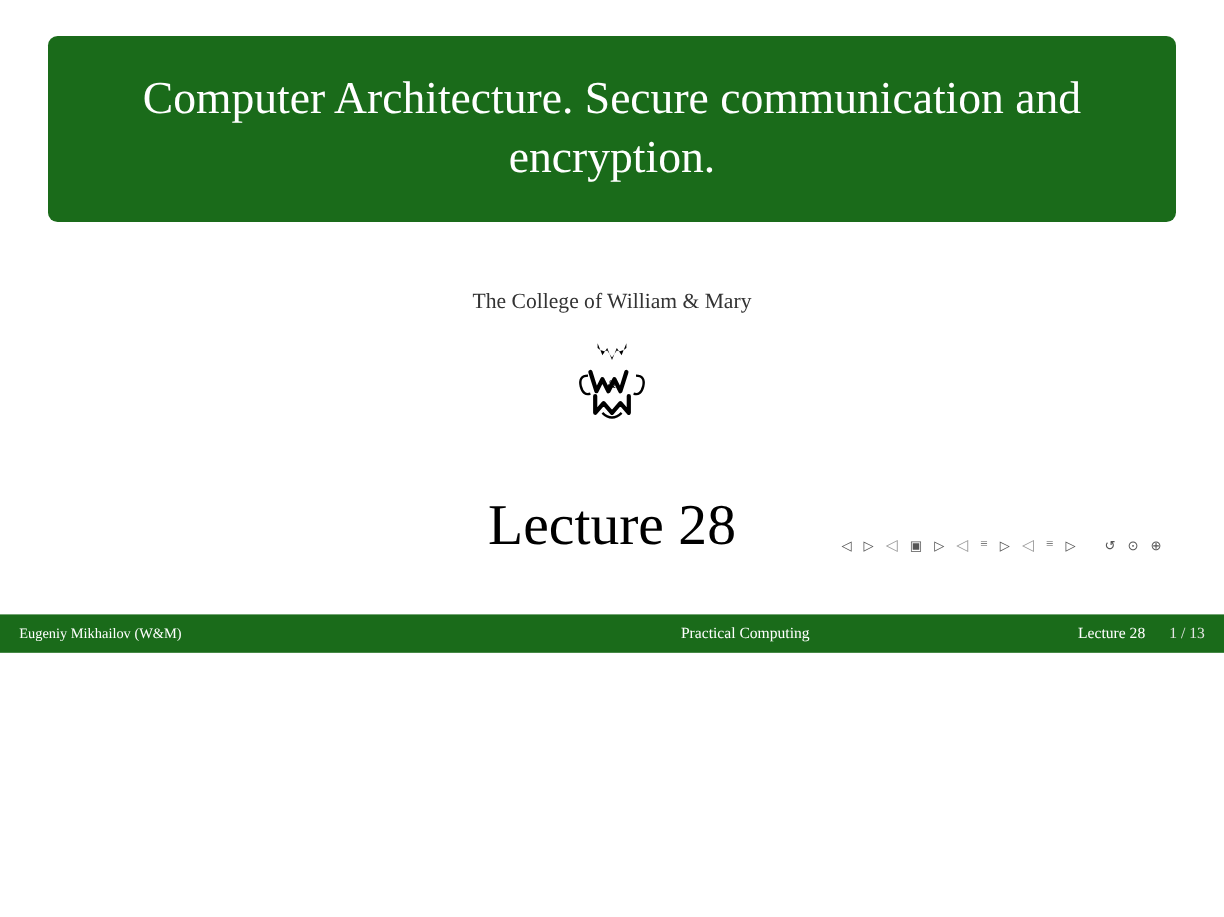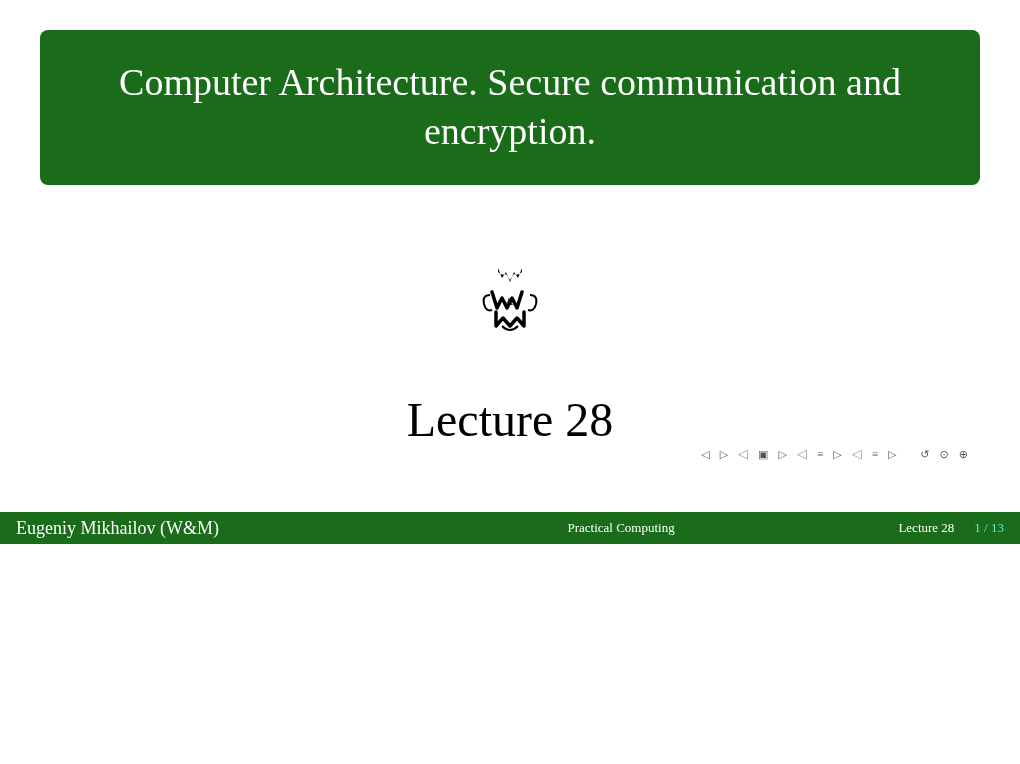--- a/index.html
+++ b/index.html
@@ -172,6 +172,7 @@
     <div class="content-area">
 
 
+      <div class="institution">The College of William &amp; Mary</div>
 
       <div class="crest">
         <svg width="80" height="80" viewBox="0 0 80 80" xmlns="http://www.w3.org/2000/svg">

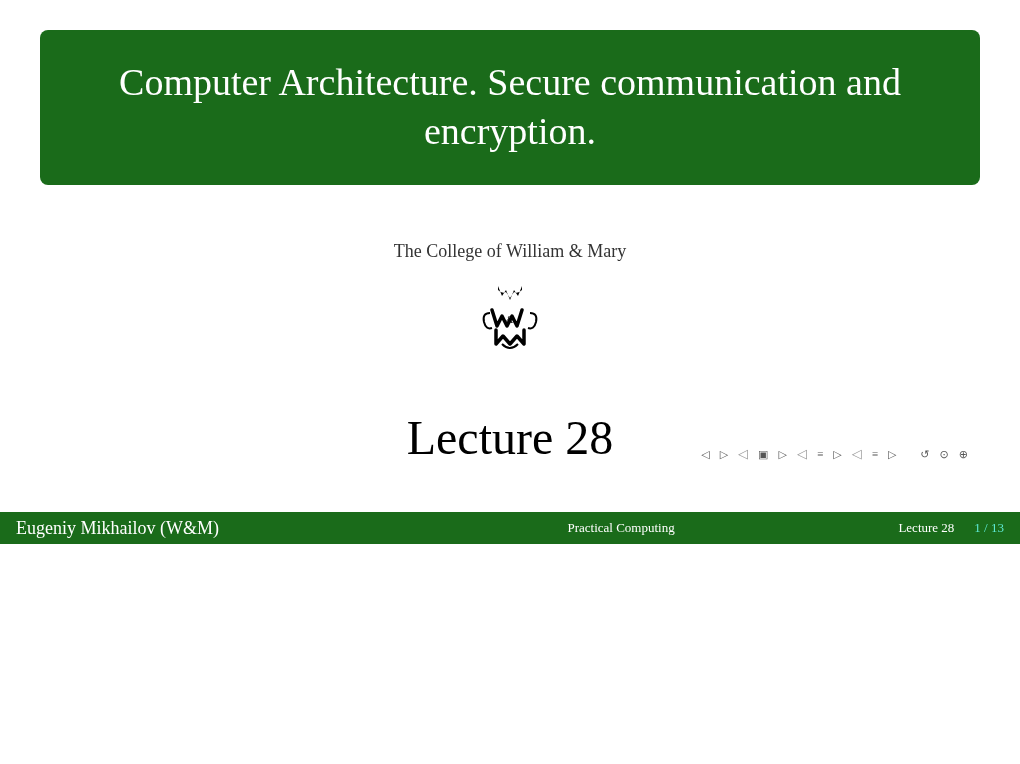--- a/index.html
+++ b/index.html
@@ -126,7 +126,7 @@
       flex: 1;
       padding-left: 16px;
       color: #ffffff;
-      font-size: 18px;
+      font-size: 12px;
       font-family: 'Georgia', serif;
     }
 

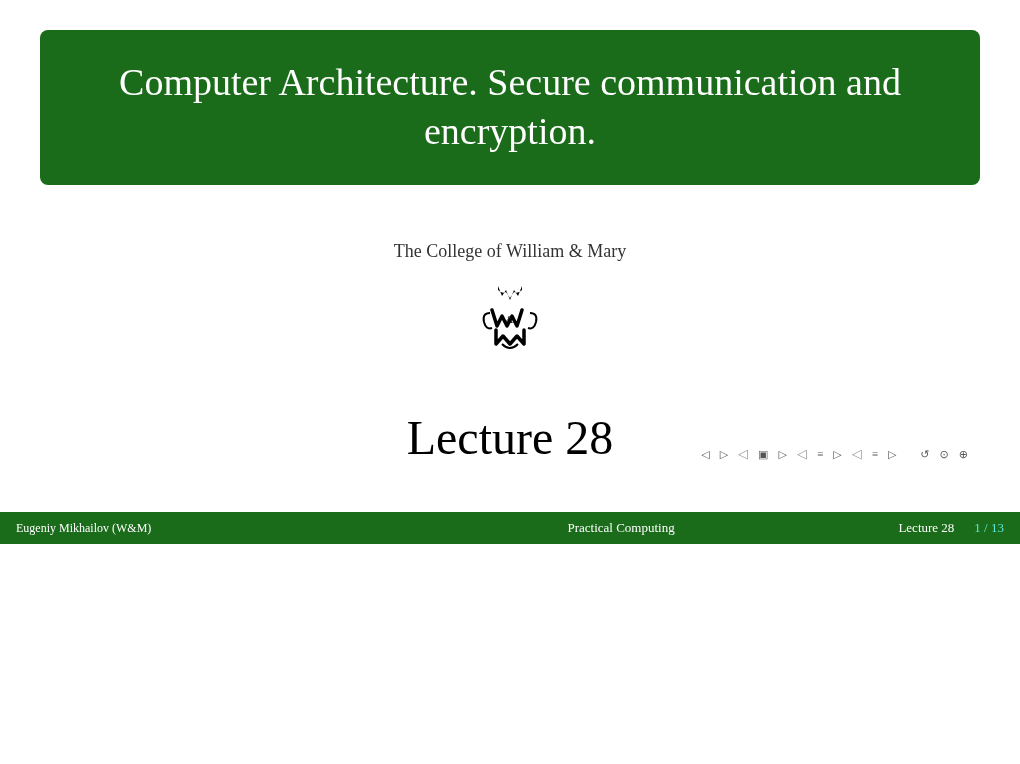--- a/index.html
+++ b/index.html
@@ -154,7 +154,7 @@
     }
 
     .footer-page {
-      color: #5eead4;
+      color: #e5e5e5;
       font-size: 13px;
       font-family: 'Georgia', serif;
     }

